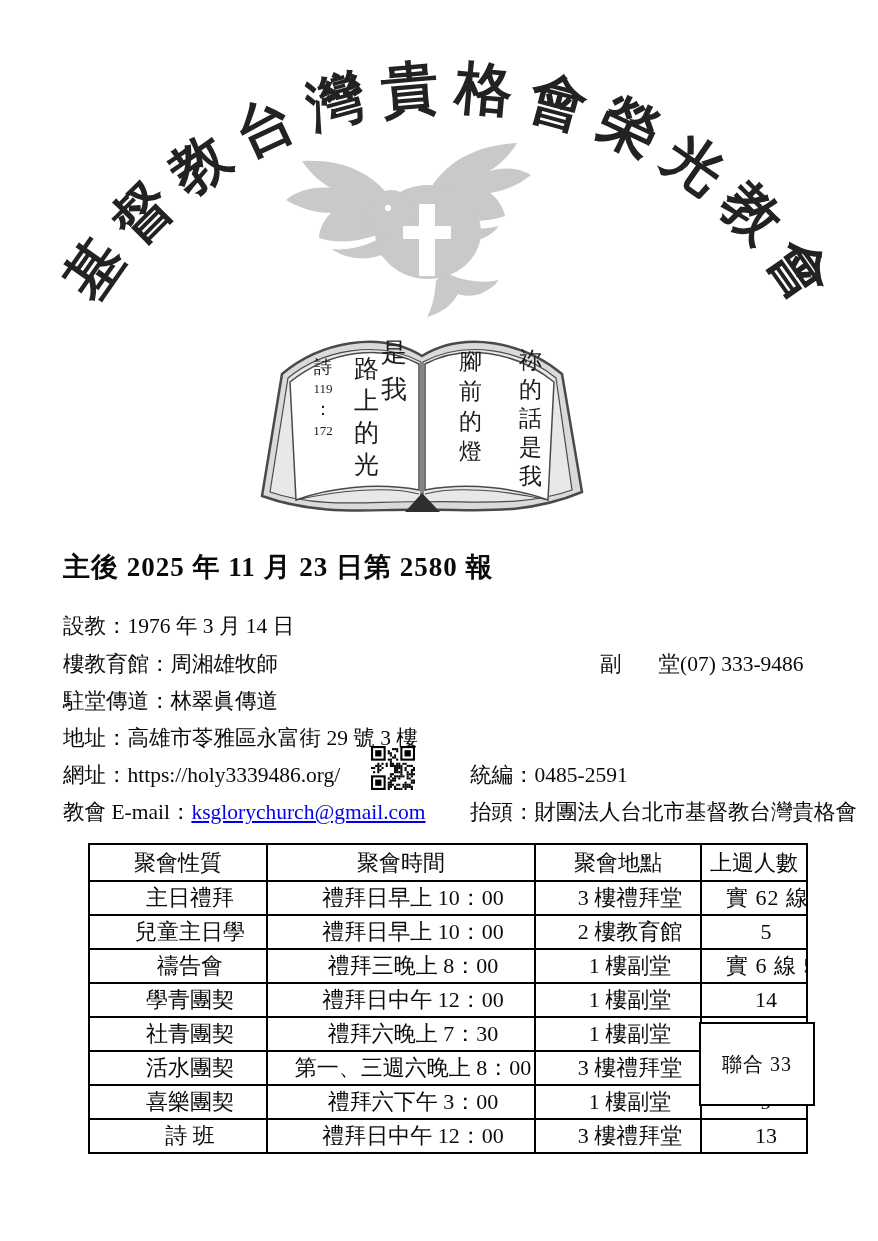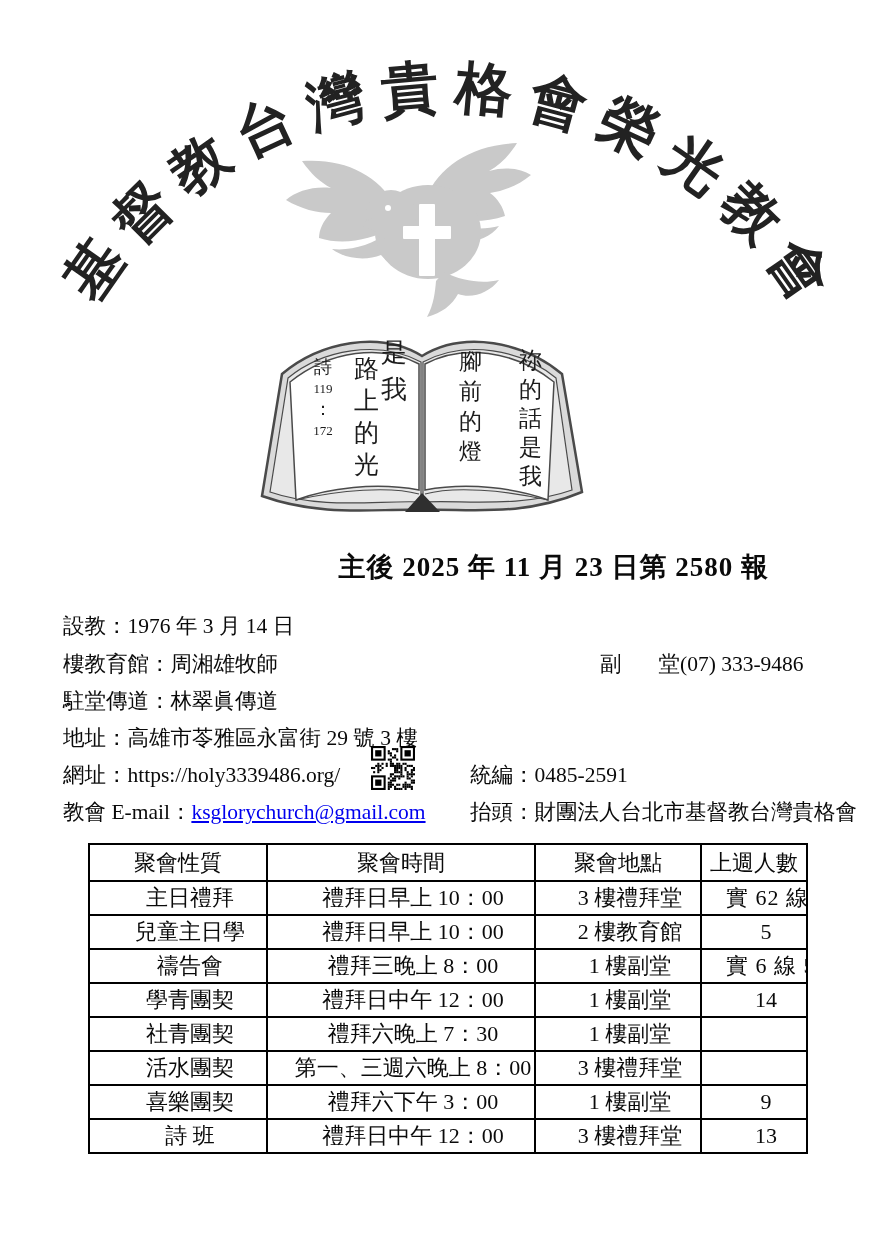--- a/index.html
+++ b/index.html
@@ -26,7 +26,7 @@
   .v-ref {left:300px;top:357px;font-size:18px;width:46px;} .v-ref span{line-height:21px;}
   .v-ref .num{font-size:13px;letter-spacing:0;}
   
-  .date-row{position:absolute;left:63px;top:549px;width:706px;display:flex;justify-content:flex-end;
+  .date-row{position:absolute;left:63px;top:549px;width:706px;display:flex;justify-content:flex-start;
             font-size:27px;font-weight:bold;letter-spacing:1px;}
   
   .iline{position:absolute;left:63px;font-size:21.5px;white-space:nowrap;}

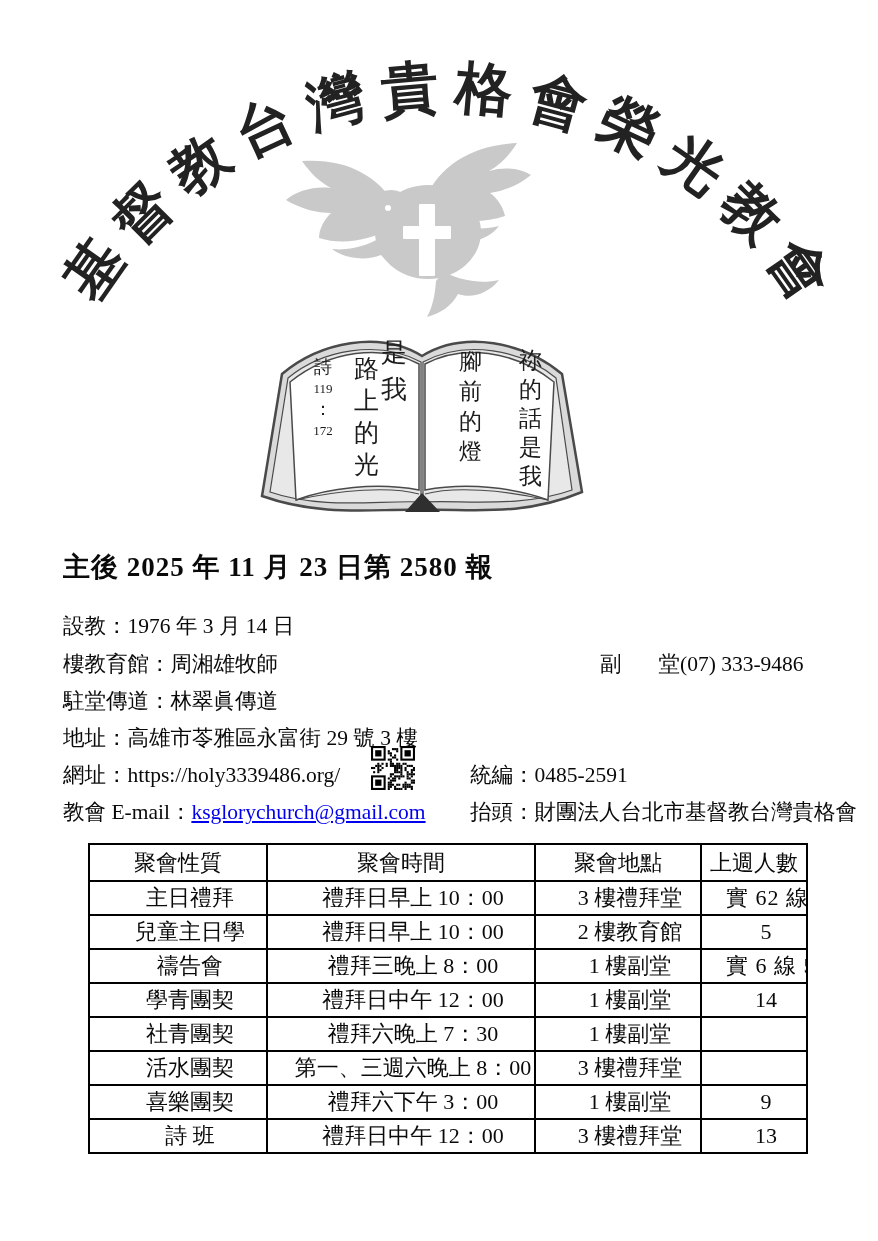--- a/index.html
+++ b/index.html
@@ -355,6 +355,7 @@
         </tr>
       </tbody>
   </table>
+  <div id="merged-box">聯合 33</div>
 
 </div>
 

